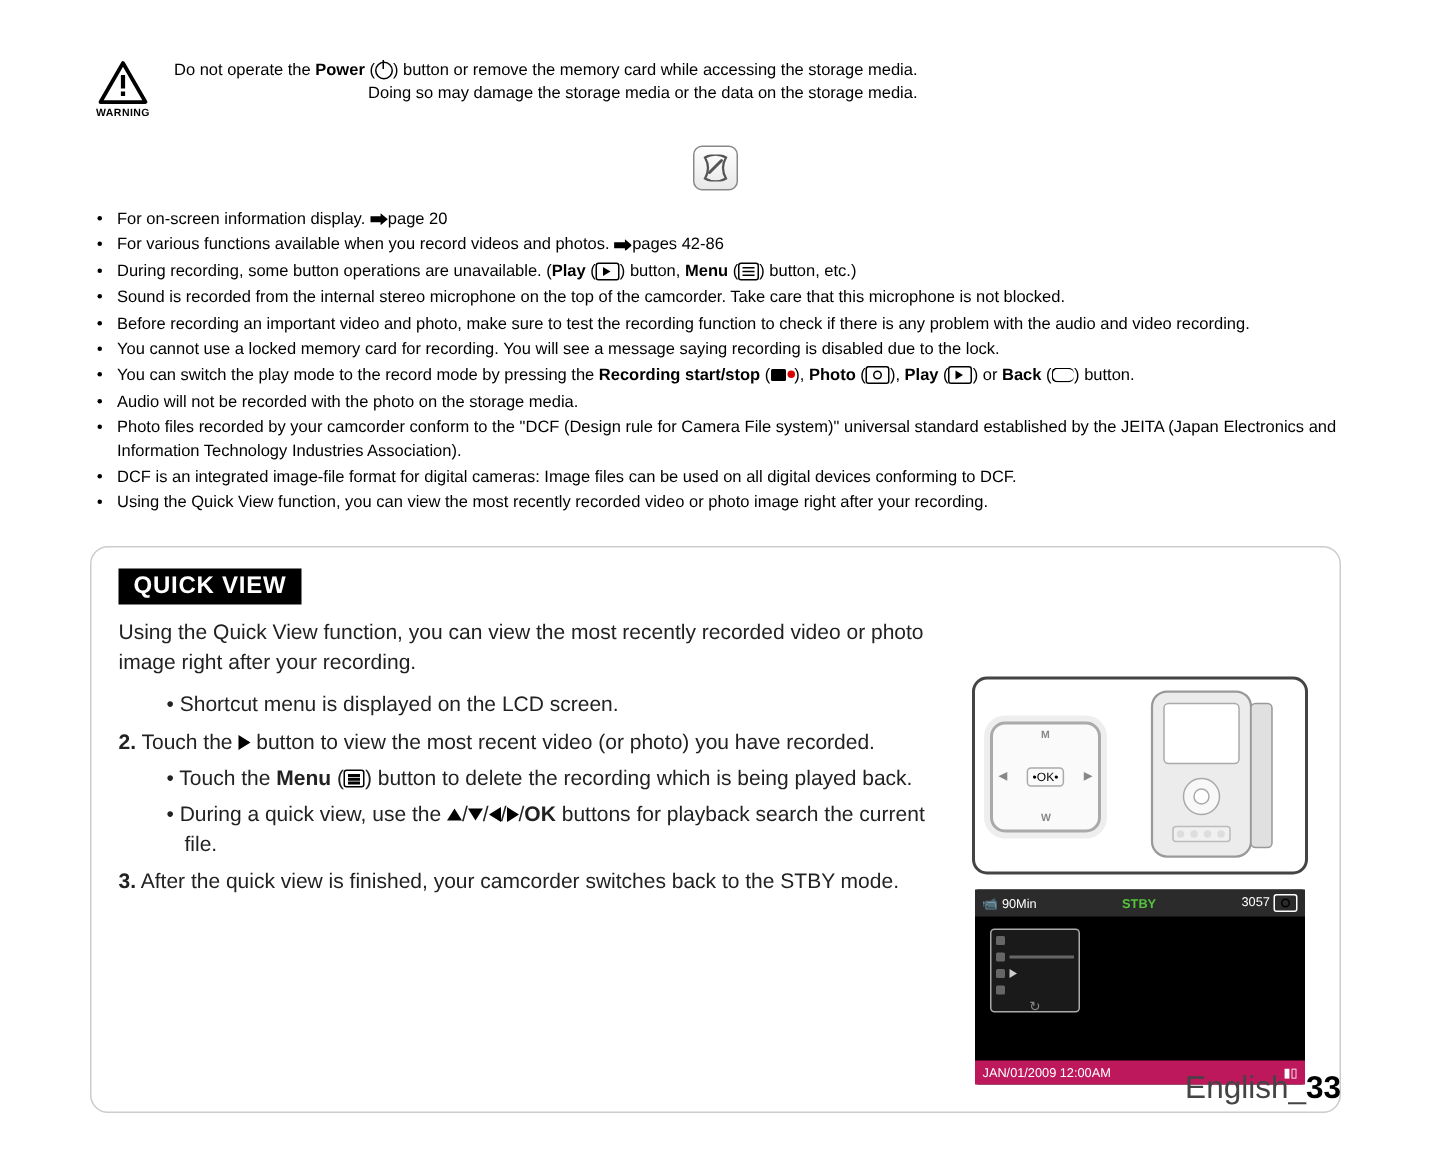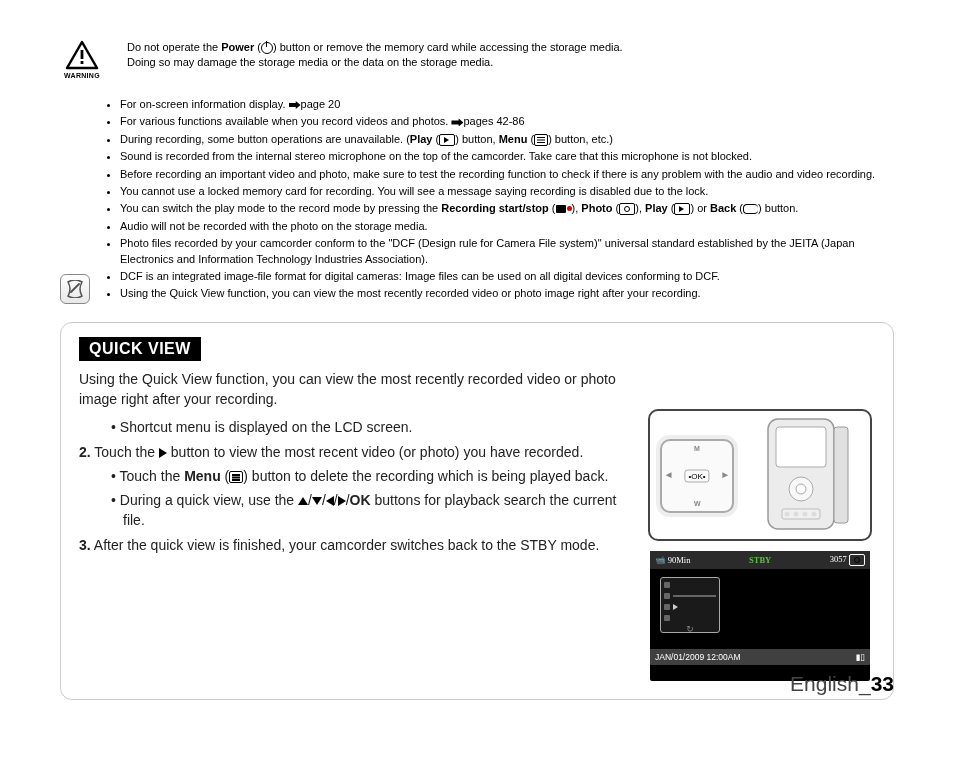--- a/index.html
+++ b/index.html
@@ -21,8 +21,9 @@
   .warning-block {
     display: flex;
     align-items: flex-start;
-    gap: 23px;
+    gap: 12px;
     margin-bottom: 18px;
+    text-align: right;
   }
   .warning-icon-wrap {
     display: flex;

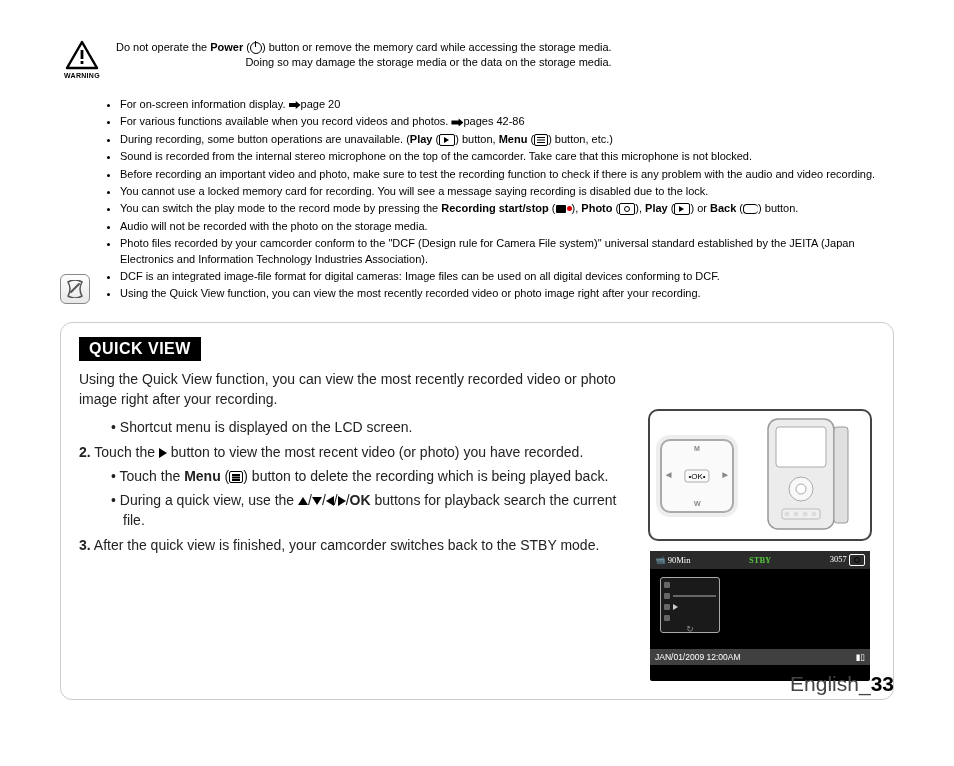--- a/index.html
+++ b/index.html
@@ -45,9 +45,10 @@
   }
   .note-block {
     display: flex;
-    align-items: flex-end;
+    align-items: center;
     gap: 12px;
     margin-bottom: 18px;
+    flex-direction: column;
   }
   .note-icon {
     width: 28px;

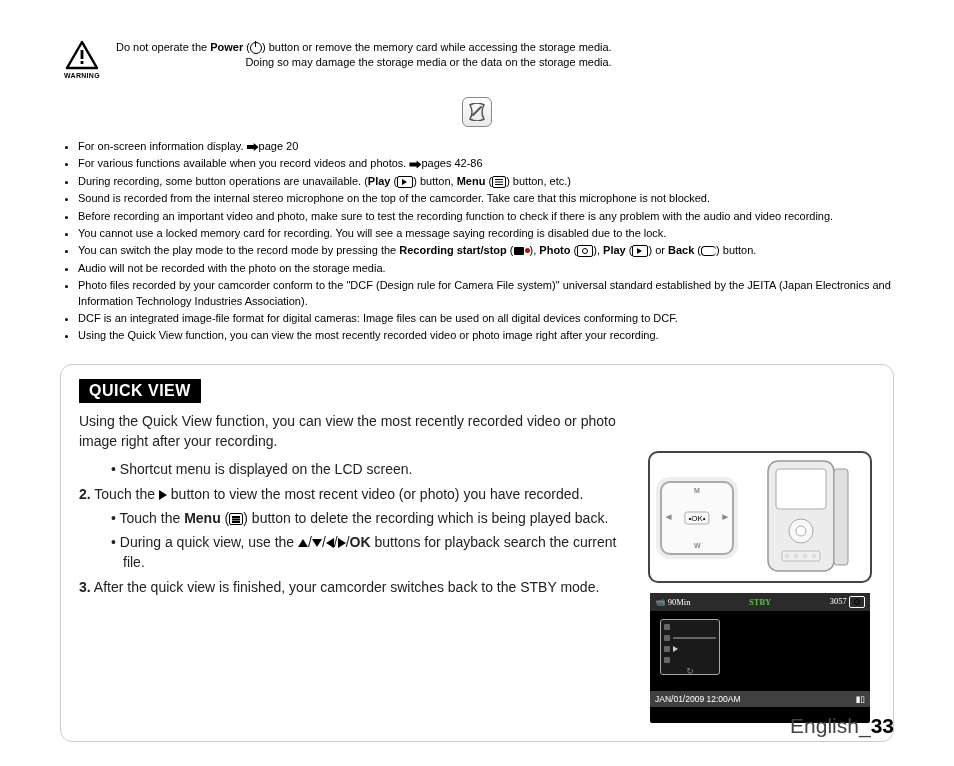--- a/index.html
+++ b/index.html
@@ -134,7 +134,6 @@
     padding: 3px 5px;
     font-size: 8.5px;
     background: #2b2b2b;
-    font-family: Liberation Serif, serif;
   }
   .illus-screen .stby { color: #55c43c; font-weight: bold; }
   .illus-screen .bottombar {

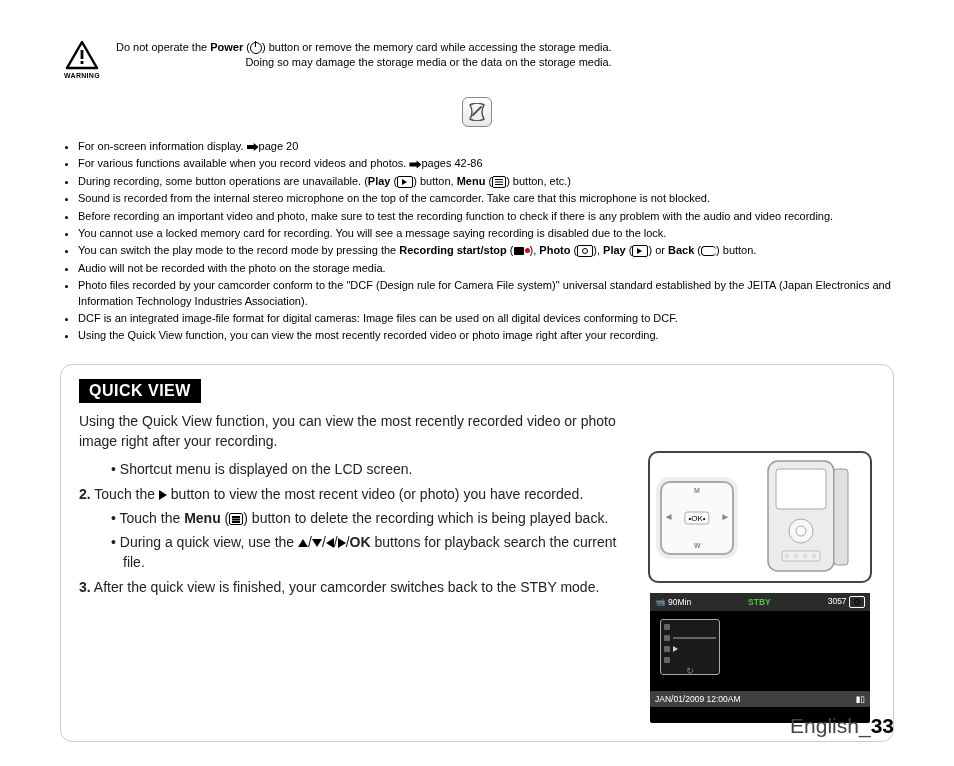--- a/index.html
+++ b/index.html
@@ -138,12 +138,12 @@
   .illus-screen .stby { color: #55c43c; font-weight: bold; }
   .illus-screen .bottombar {
     position: absolute;
-    bottom: 16px;
+    bottom: 0;
     left: 0;
     right: 0;
     padding: 3px 5px;
     font-size: 8.5px;
-    background: #404040;
+    background: #be185d;
     display:flex;
     justify-content:space-between;
     align-items:center;

